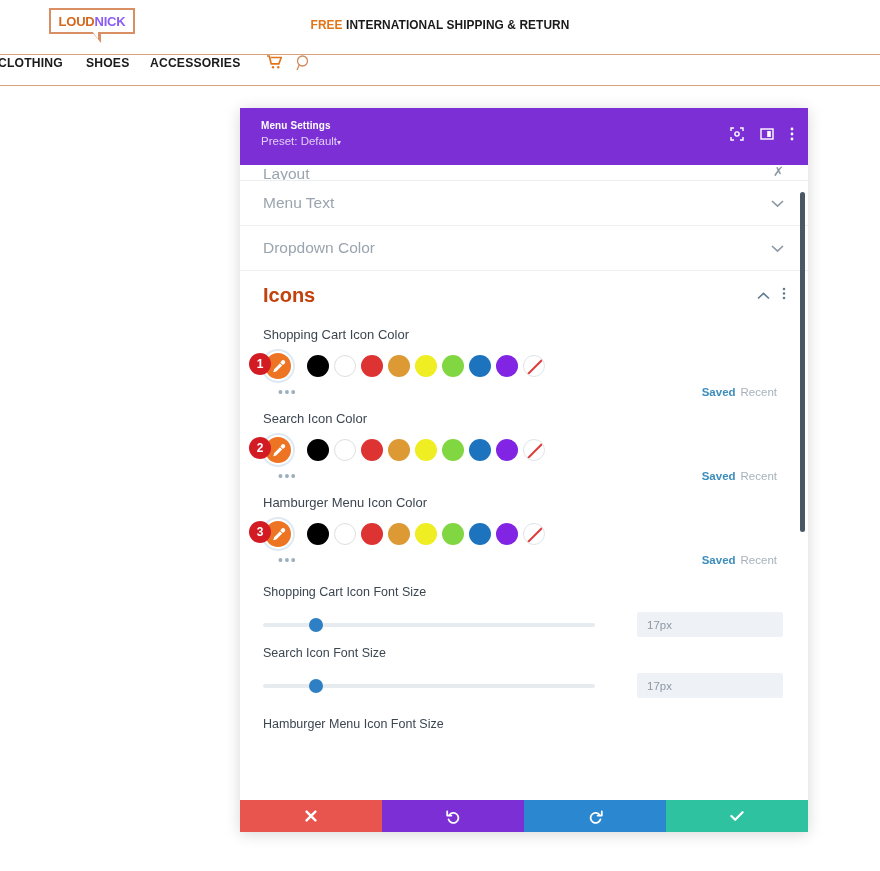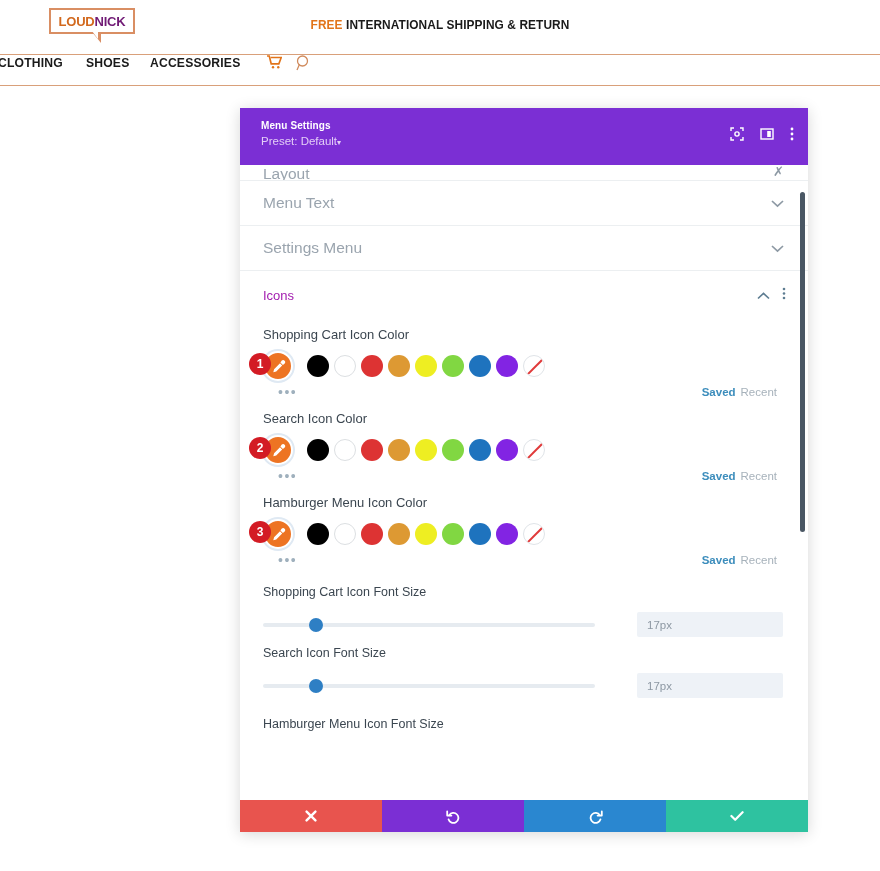--- a/index.html
+++ b/index.html
@@ -58,7 +58,7 @@
     white-space: nowrap;
   }
   .logo-loud { color: #d2691e; font-weight: 800; }
-  .logo-nick { color: #701a75; font-weight: 600; }
+  .logo-nick { color: #8b5cf6; font-weight: 600; }
 
   .ship-note {
     position: absolute;

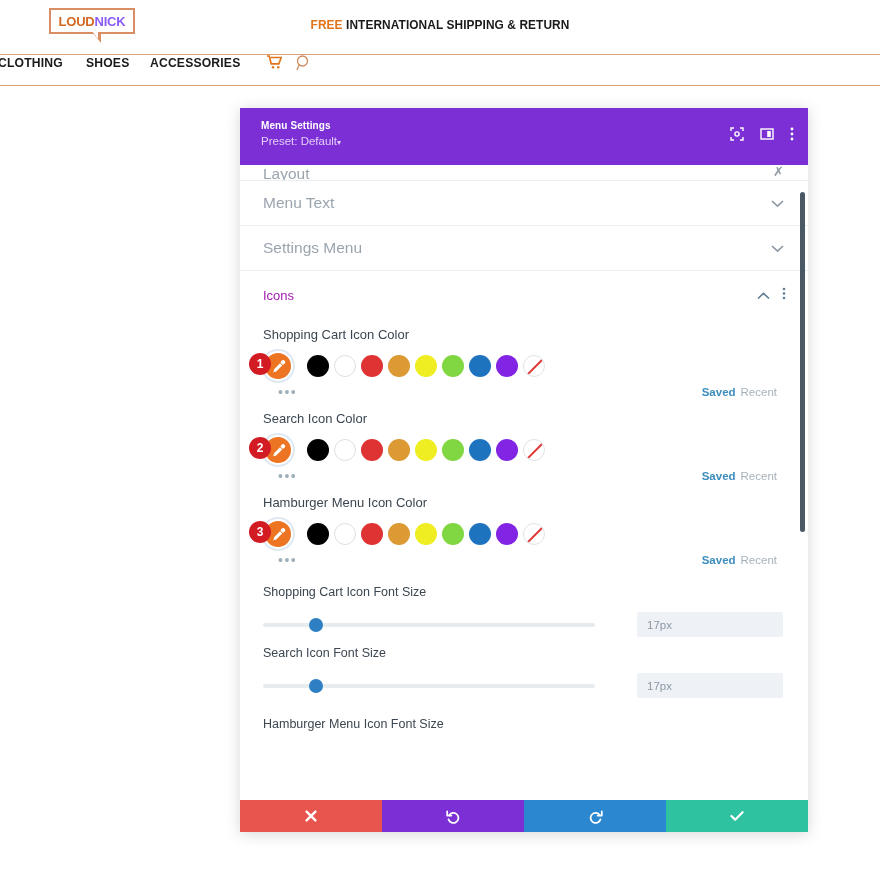--- a/index.html
+++ b/index.html
@@ -433,7 +433,7 @@
       </div>
 
       <div class="accordion-row">
-        <span class="accordion-label">Settings Menu</span>
+        <span class="accordion-label">Dropdown Color</span>
         <span class="chev">
           <svg width="13" height="8" viewBox="0 0 13 8">
               <path d="M1 1l5.5 5.2L12 1" fill="none" stroke="#8d99a4" stroke-width="1.7"></path>

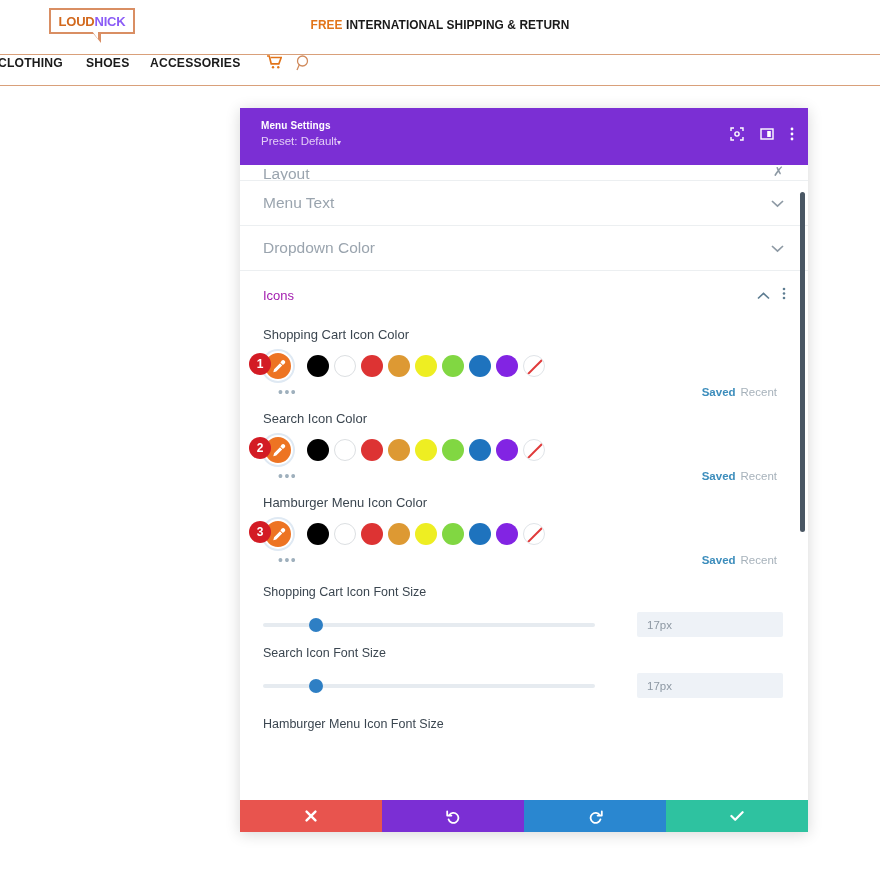--- a/index.html
+++ b/index.html
@@ -196,9 +196,9 @@
     cursor: pointer;
   }
   .section-title {
-    font-size: 13px;
-    color: #a21caf;
-    font-weight: 400;
+    font-size: 20px;
+    color: #c2410c;
+    font-weight: 700;
   }
   .section-head-right { display: flex; align-items: center; gap: 12px; }
 

